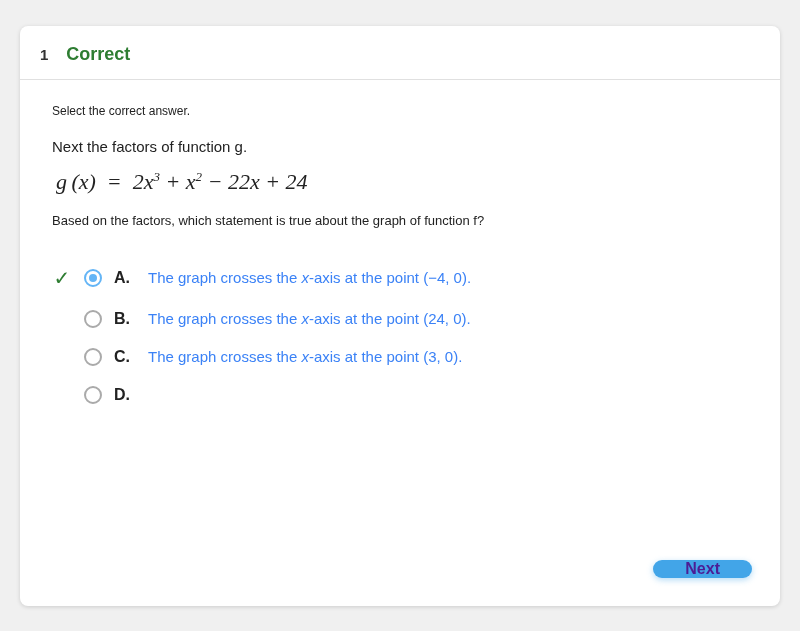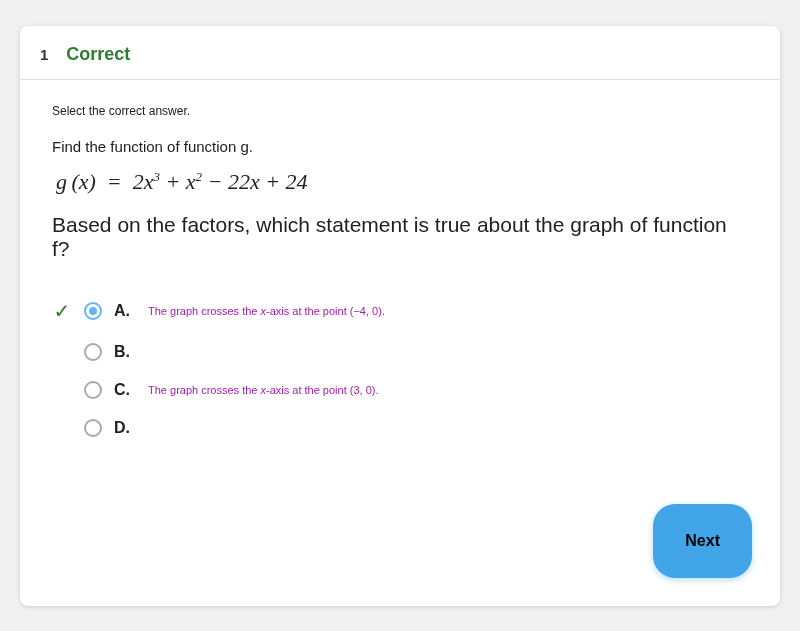--- a/index.html
+++ b/index.html
@@ -163,7 +163,7 @@
   </div>
   <div class="card-body">
     <p class="instruction">Select the correct answer.</p>
-    <p class="question-text">Find the function of function g.</p>
+    <p class="question-text">Next the factors of function g.</p>
 
     <div class="formula-line">
       <span>

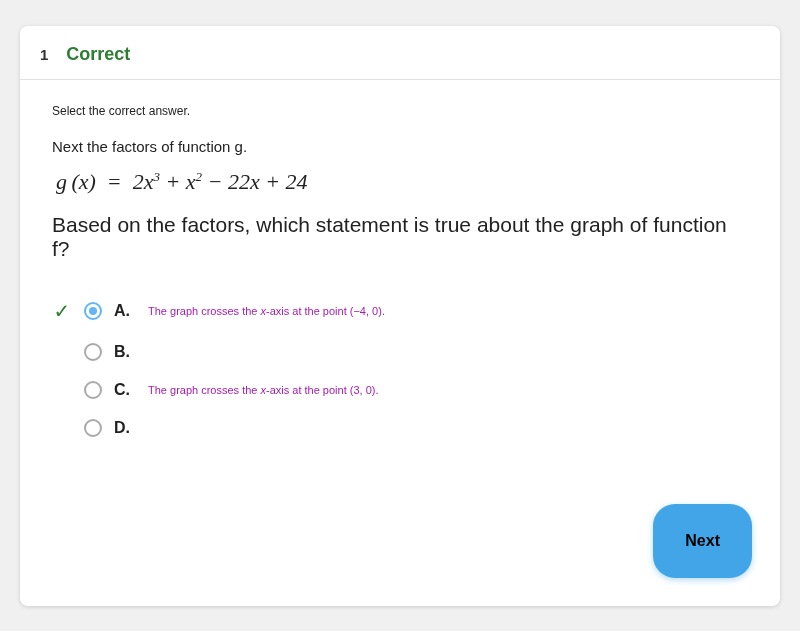--- a/index.html
+++ b/index.html
@@ -70,7 +70,7 @@
       vertical-align: super;
     }
     .based-text {
-      font-size: 21px;
+      font-size: 13px;
       color: #222;
       margin-bottom: 28px;
       font-family: Arial, sans-serif;

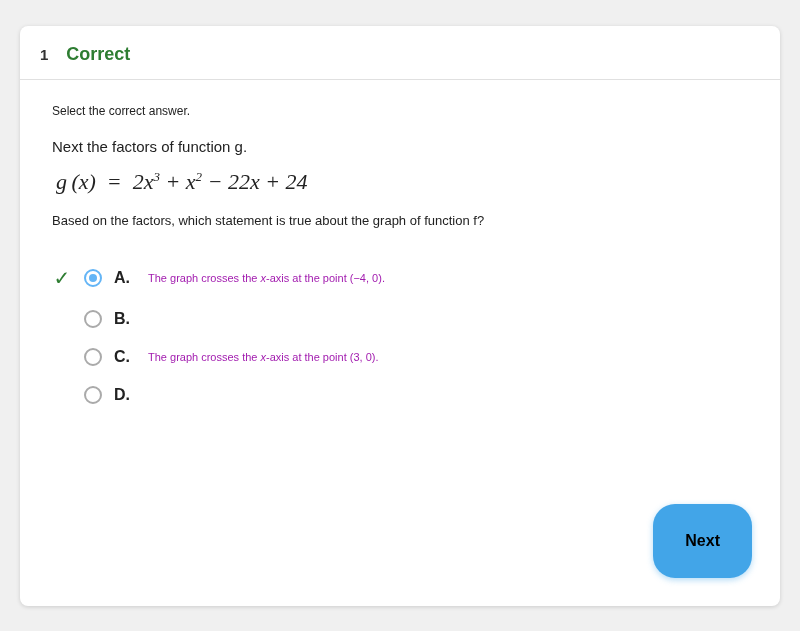--- a/index.html
+++ b/index.html
@@ -126,8 +126,8 @@
       flex-shrink: 0;
     }
     .option-text {
-      font-size: 11px;
-      color: #a21caf;
+      font-size: 15px;
+      color: #3b82f6;
       font-family: Arial, sans-serif;
     }
     .option-text em {

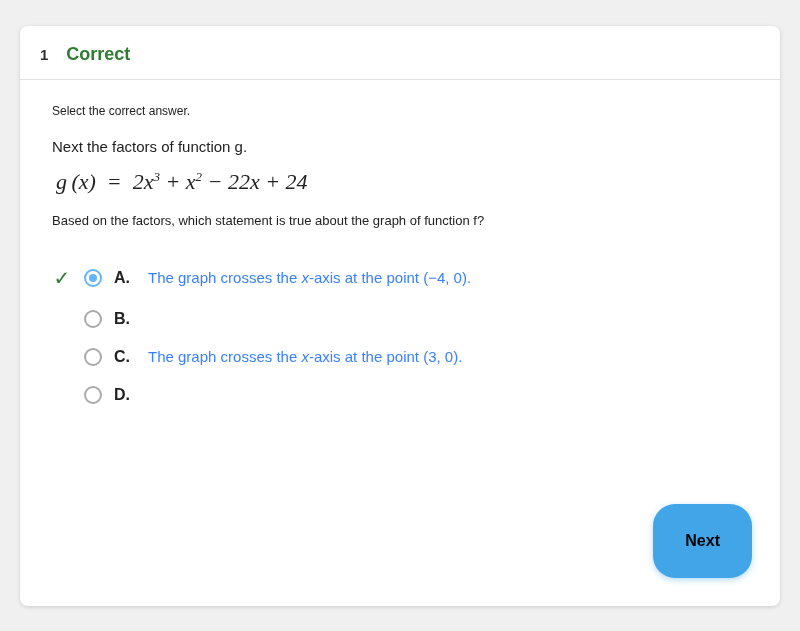--- a/index.html
+++ b/index.html
@@ -186,6 +186,7 @@
         <span class="spacer-check"></span>
         <span class="option-radio"></span>
         <span class="option-letter">B.</span>
+        <span class="option-text">The graph crosses the <em>x</em>-axis at the point (24,&nbsp;0).</span>
       </li>
 
       <li class="option-item">

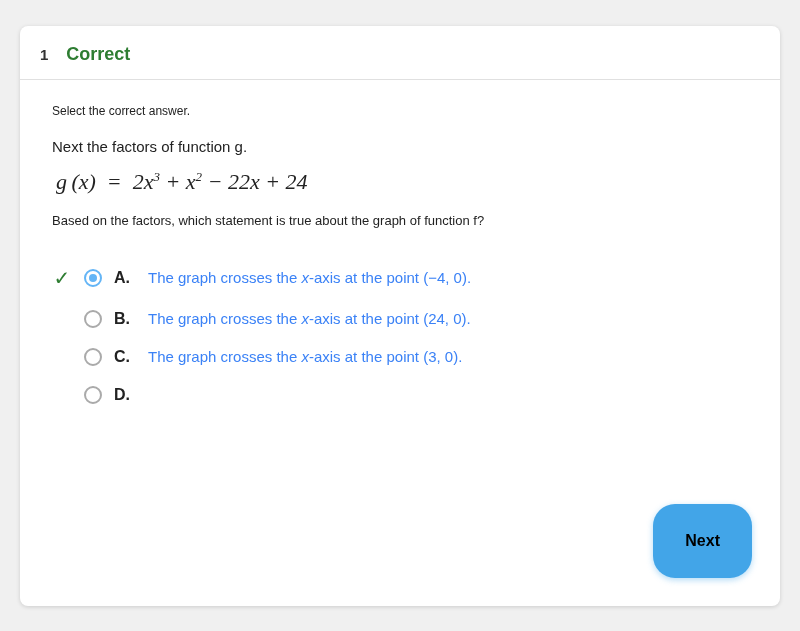--- a/index.html
+++ b/index.html
@@ -138,10 +138,10 @@
       bottom: 28px;
       right: 28px;
       background: #42a5e8;
-      color: #000000;
+      color: #4c1d95;
       border: none;
       border-radius: 22px;
-      padding: 28px 32px;
+      padding: 0 32px;
       font-size: 16px;
       font-family: Arial, sans-serif;
       font-weight: bold;

